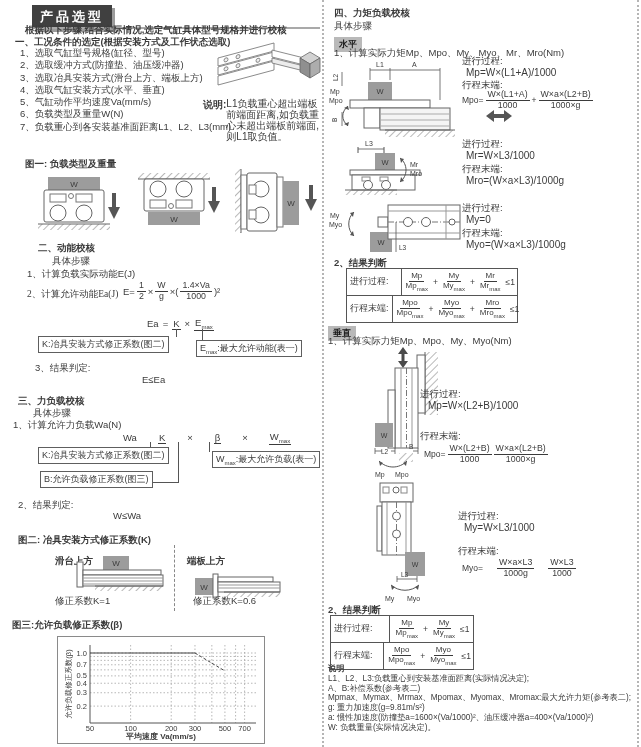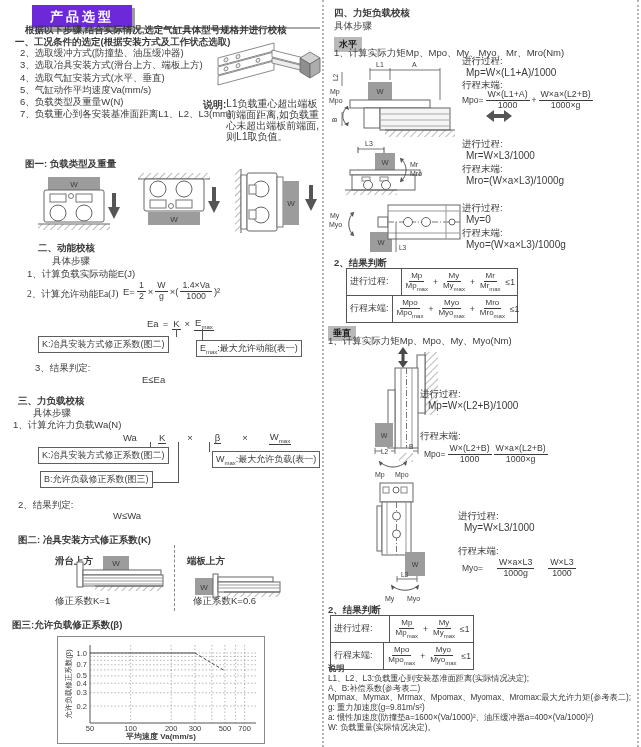--- a/index.html
+++ b/index.html
@@ -9,8 +9,8 @@
   .t{font-size:9.5px;white-space:nowrap;}
   .b{font-weight:bold;}
   .sm{font-size:10px;}
-  .badge{background:#6d28d9;color:#fff;font-weight:bold;font-size:13px;letter-spacing:3px;
-         padding:3px 18px;box-shadow:3px 3px 0 #9c9c9c;display:inline-block;}
+  .badge{background:#404040;color:#fff;font-weight:bold;font-size:13px;letter-spacing:3px;
+         padding:3px 8px;box-shadow:3px 3px 0 #9c9c9c;display:inline-block;}
   .hrule{position:absolute;height:2px;background:#a9a9a9;}
   .divider{position:absolute;top:0;bottom:0;border-left:2px dotted #b5b5b5;}
   .chip{background:#b9b9b9;color:#161616;font-weight:bold;font-size:9px;padding:1px 5px;display:inline-block;}

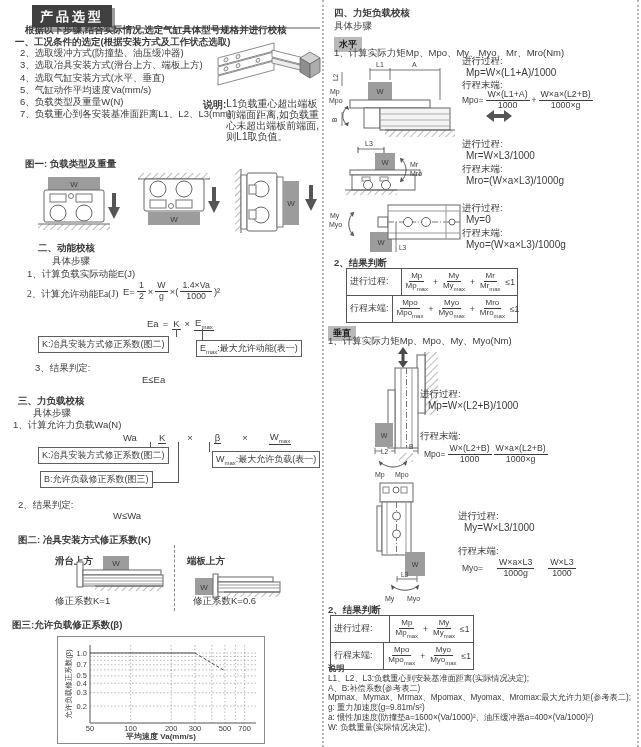--- a/index.html
+++ b/index.html
@@ -57,6 +57,7 @@
   <div class="abs t b" style="left:15px;top:36px;">一、工况条件的选定(根据安装方式及工作状态选取)</div>
 
   <div class="abs" style="left:20px;top:47px;">
+    <div class="t" style="line-height:12.3px;">1、选取气缸型号规格(缸径、型号)</div>
     <div class="t" style="line-height:12.3px;">2、选取缓冲方式(防撞垫、油压缓冲器)</div>
     <div class="t" style="line-height:12.3px;">3、选取冶具安装方式(滑台上方、端板上方)</div>
     <div class="t" style="line-height:12.3px;">4、选取气缸安装方式(水平、垂直)</div>

